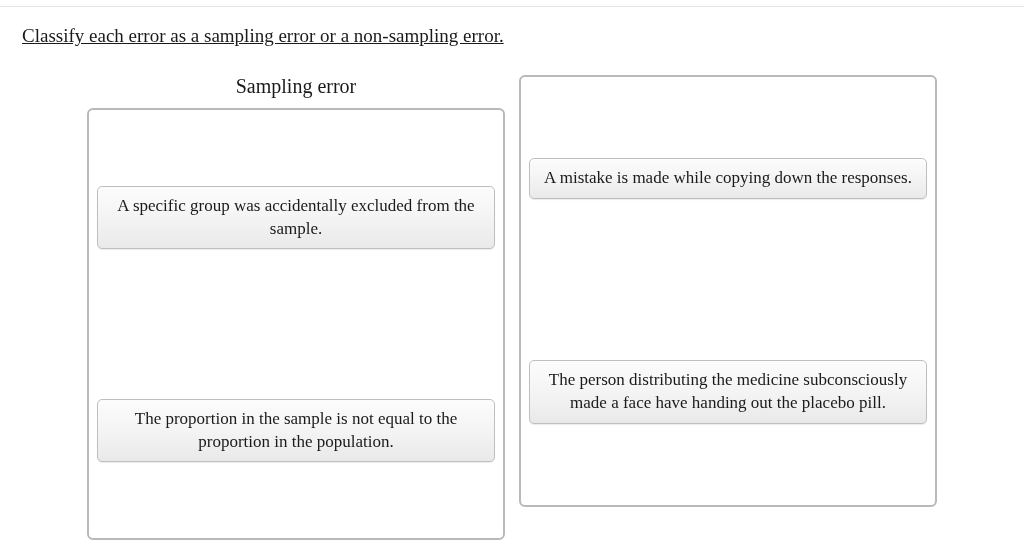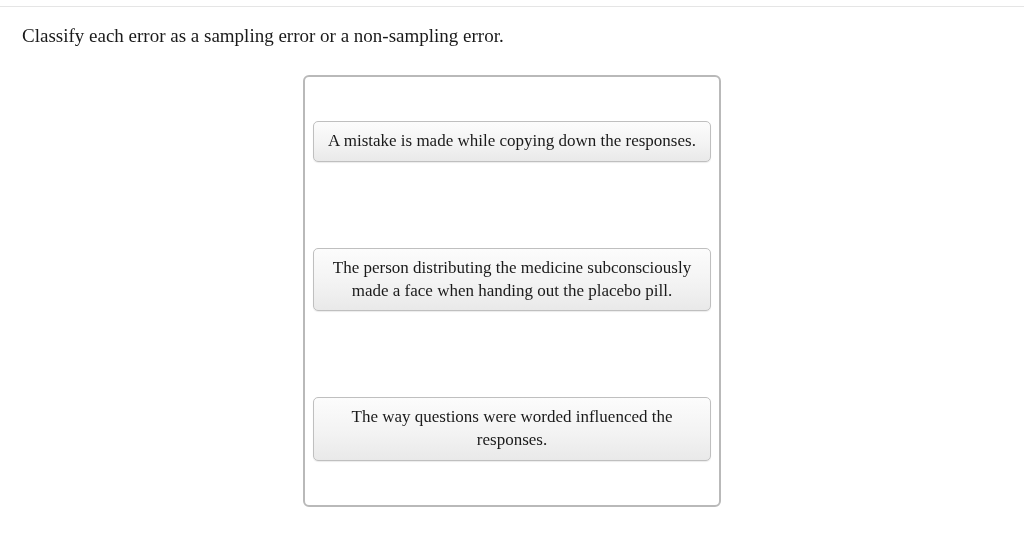--- a/index.html
+++ b/index.html
@@ -22,6 +22,7 @@
   .instruction {
     font-size: 19px;
     margin: 2px 0 28px 0;
+    text-decoration: underline;
   }
   .columns {
     display: flex;

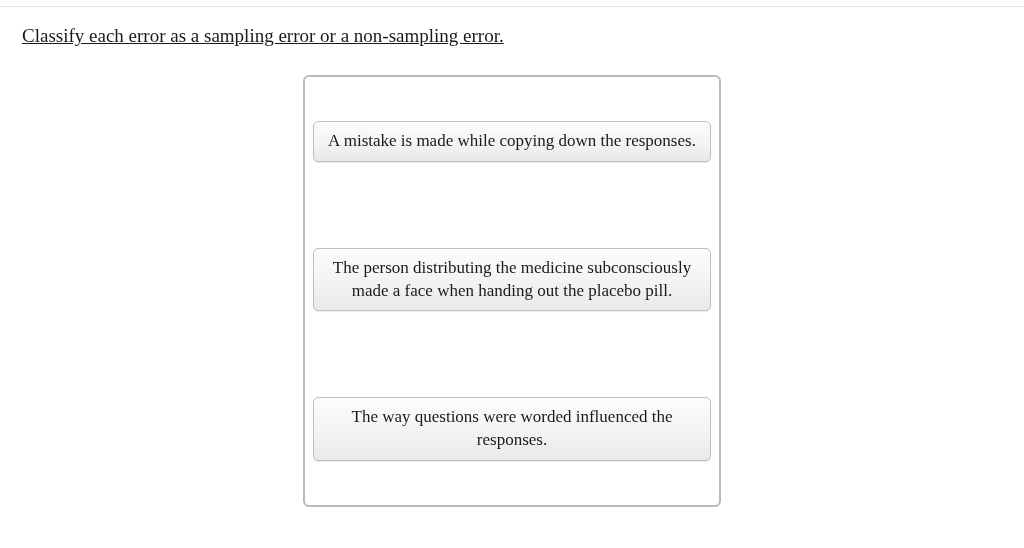--- a/index.html
+++ b/index.html
@@ -80,6 +80,23 @@
 
   <div class="columns">
 
+    <div class="col">
+      <div class="col-title">Sampling error</div>
+
+      <div class="bucket left">
+
+        <div class="spacer"></div>
+
+        <div class="card">A specific group was accidentally excluded from the sample.</div>
+
+        <div class="spacer"></div>
+        <div class="spacer"></div>
+
+        <div class="card">The proportion in the sample is not equal to the proportion in the population.</div>
+
+        <div class="spacer"></div>
+      </div>
+    </div>
 
     <div class="col">
 

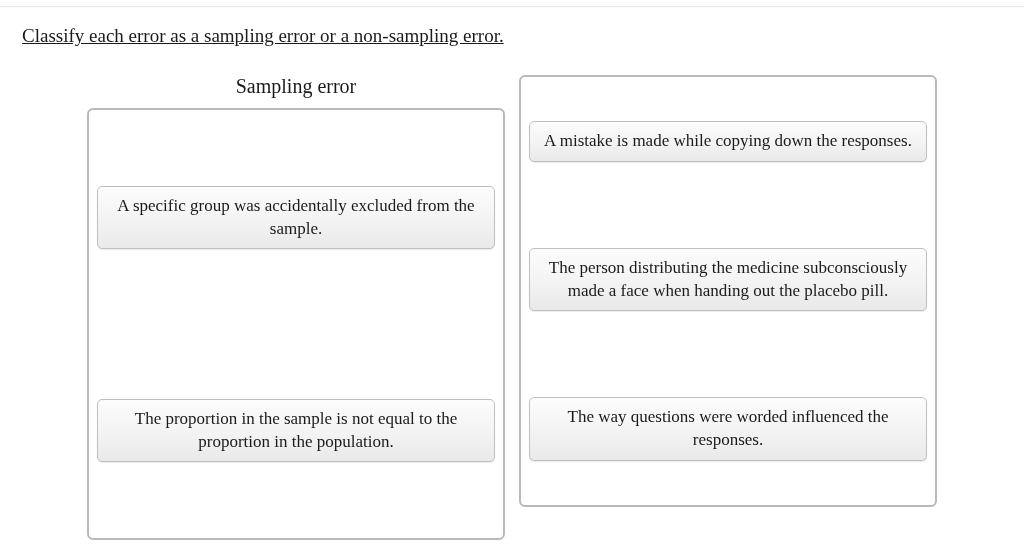--- a/index.html
+++ b/index.html
@@ -104,7 +104,7 @@
 
         <div class="card">A mistake is made while copying down the responses.</div>
 
-        <div class="card">The person distributing the medicine subconsciously made a face when handing out the placebo pill.</div>
+        <div class="card">The person distributing the medicine subconsciously made a face have handing out the placebo pill.</div>
 
         <div class="card">The way questions were worded influenced the responses.</div>
 

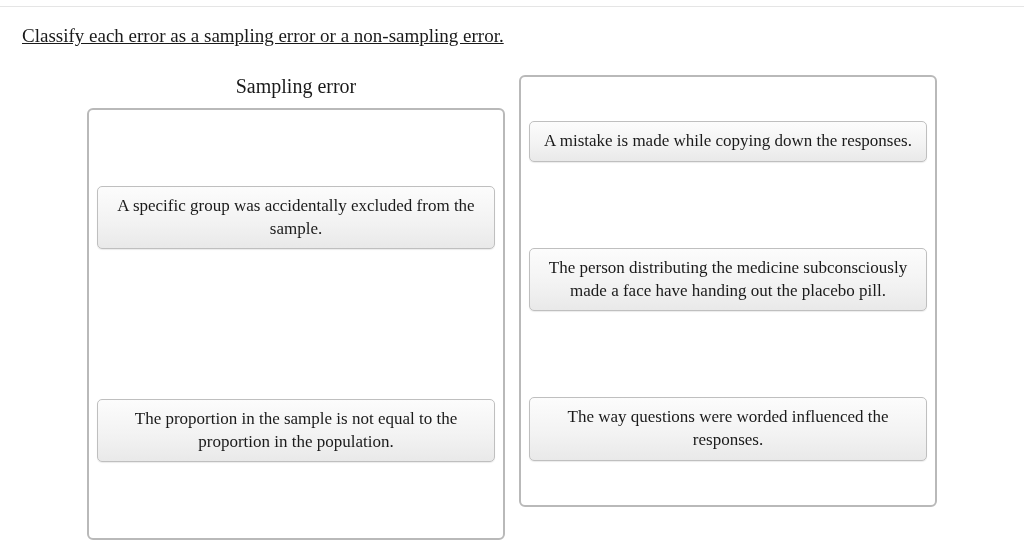--- a/index.html
+++ b/index.html
@@ -106,7 +106,6 @@
 
         <div class="card">The person distributing the medicine subconsciously made a face have handing out the placebo pill.</div>
 
-        <div class="card">The way questions were worded influenced the responses.</div>
 
       </div>
     </div>

